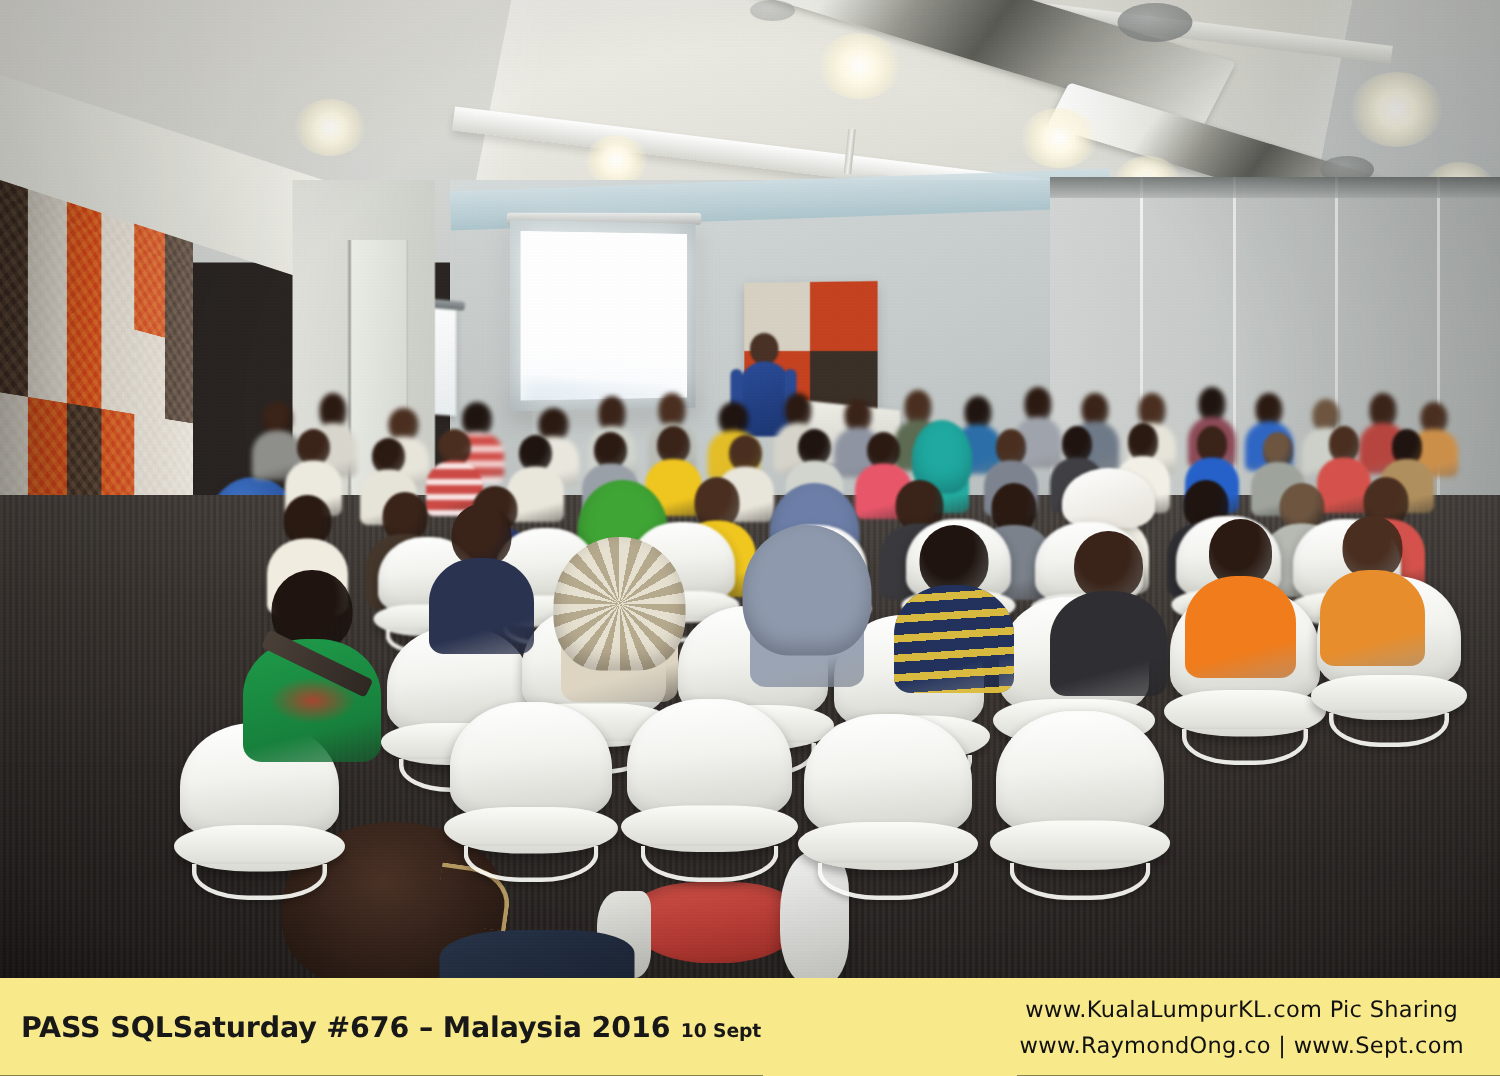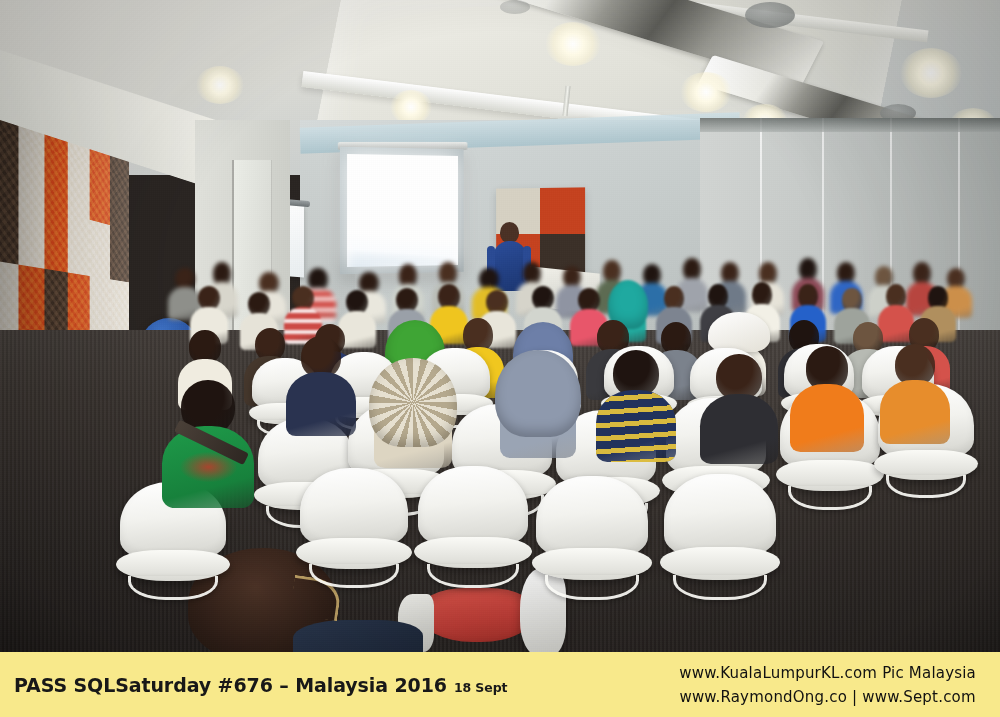--- a/index.html
+++ b/index.html
@@ -813,7 +813,7 @@
       </div>
     </div>
     <div class="cap-right">
-      <div class="cap-r1">www.KualaLumpurKL.com Pic Malaysia</div>
+      <div class="cap-r1">www.KualaLumpurKL.com Pic Sharing</div>
       <div class="cap-r2">www.RaymondOng.co | www.Sept.com</div>
     </div>
   </div>

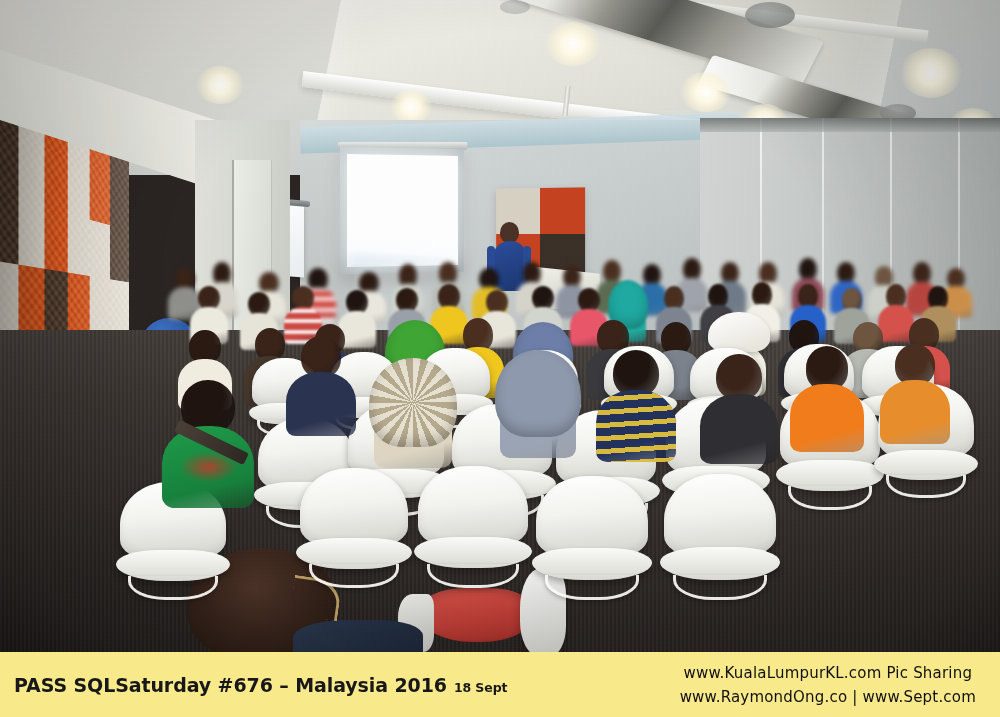--- a/index.html
+++ b/index.html
@@ -809,7 +809,7 @@
     <div class="cap-left">
       <div class="cap-title">
         <span>PASS SQLSaturday #676 – Malaysia 2016</span>
-        <span class="date">18 Sept</span>
+        <span class="date">10 Sept</span>
       </div>
     </div>
     <div class="cap-right">

